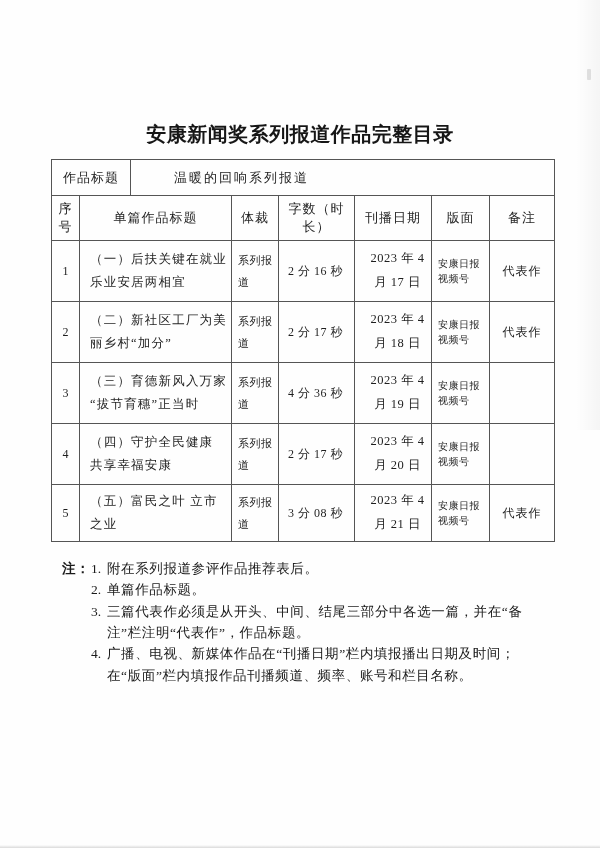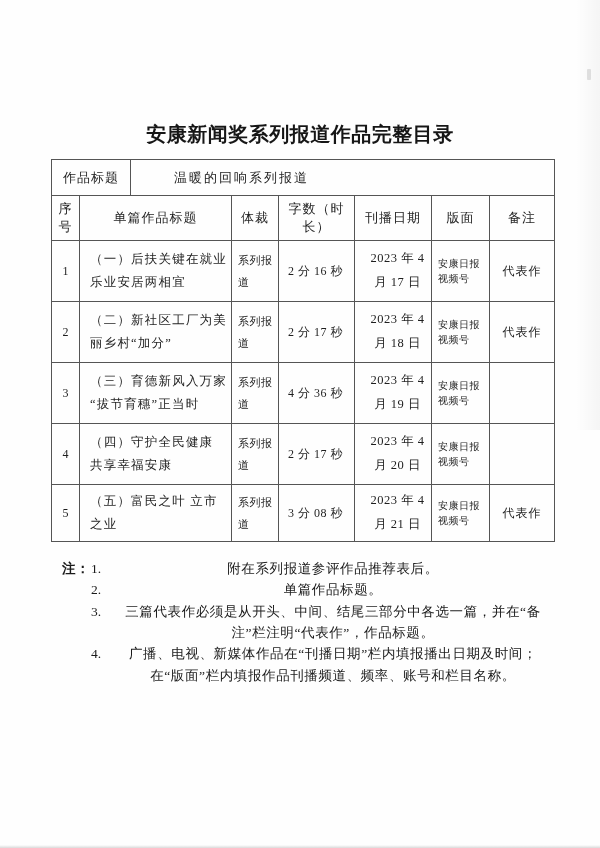--- a/index.html
+++ b/index.html
@@ -67,7 +67,7 @@
   .note-item { display:flex; align-items:flex-start; }
   .note-label { width:29px; flex-shrink:0; font-weight:bold; letter-spacing:0.5px; }
   .note-num { width:16px; flex-shrink:0; font-family:"Liberation Serif",serif; }
-  .note-text { flex:1; white-space:pre-line; letter-spacing:0.6px;text-align:center; }
+  .note-text { flex:1; white-space:pre-line; letter-spacing:0.6px; }
 </style>
 </head>
 <body>

